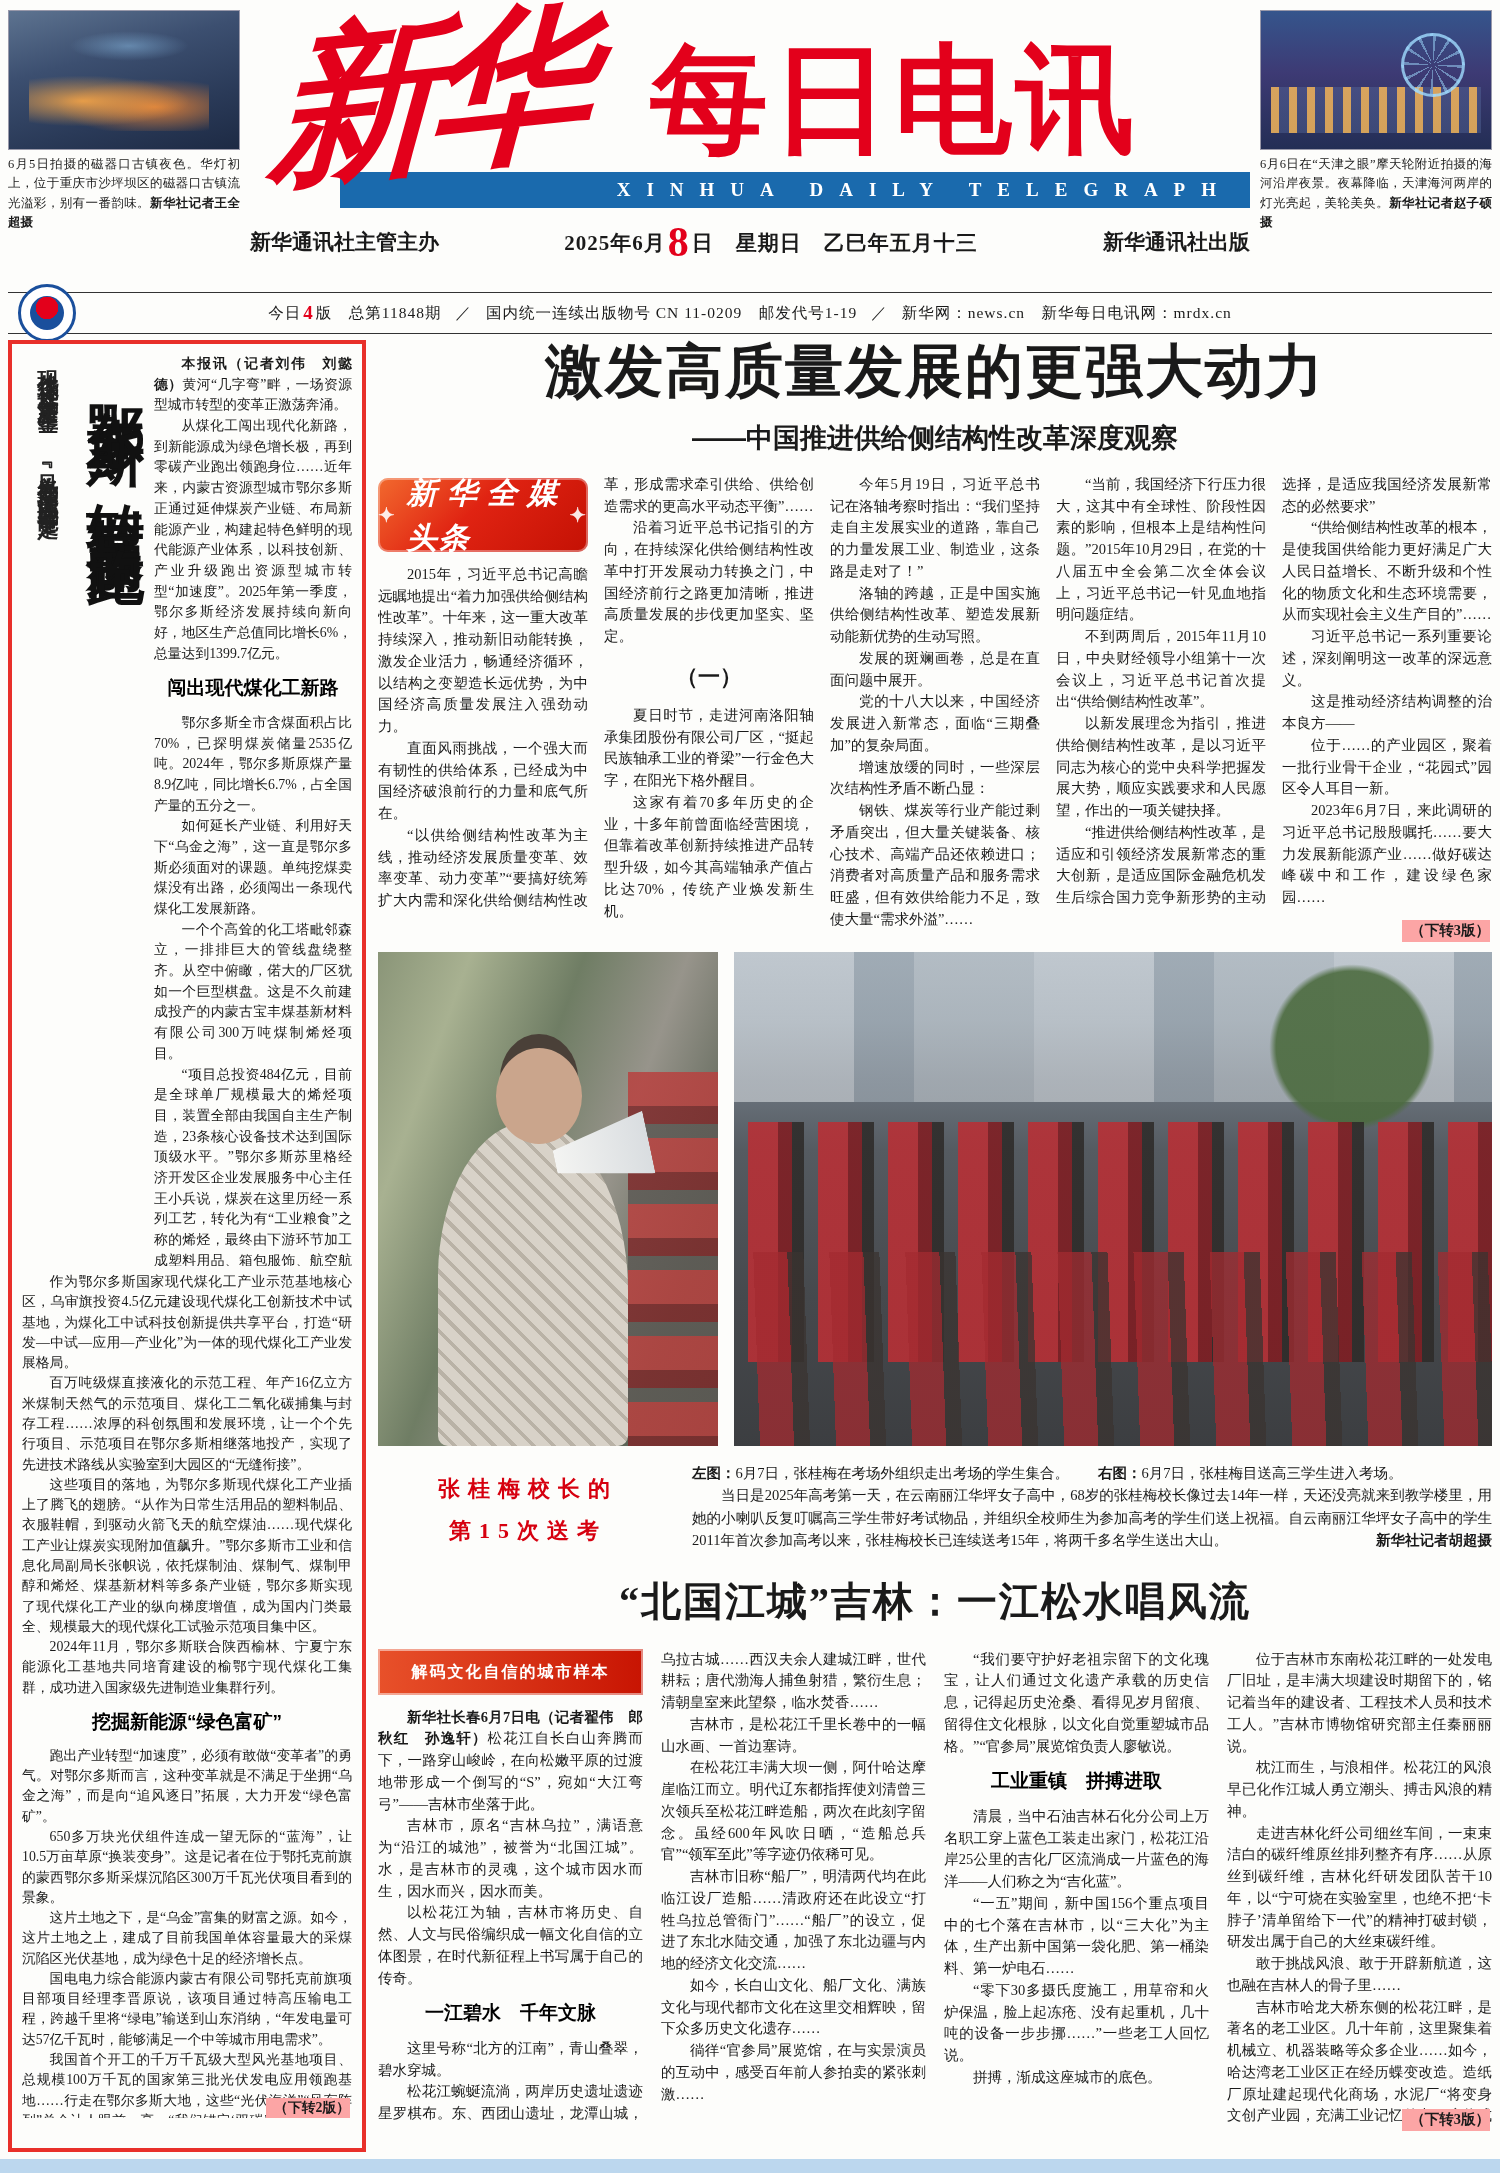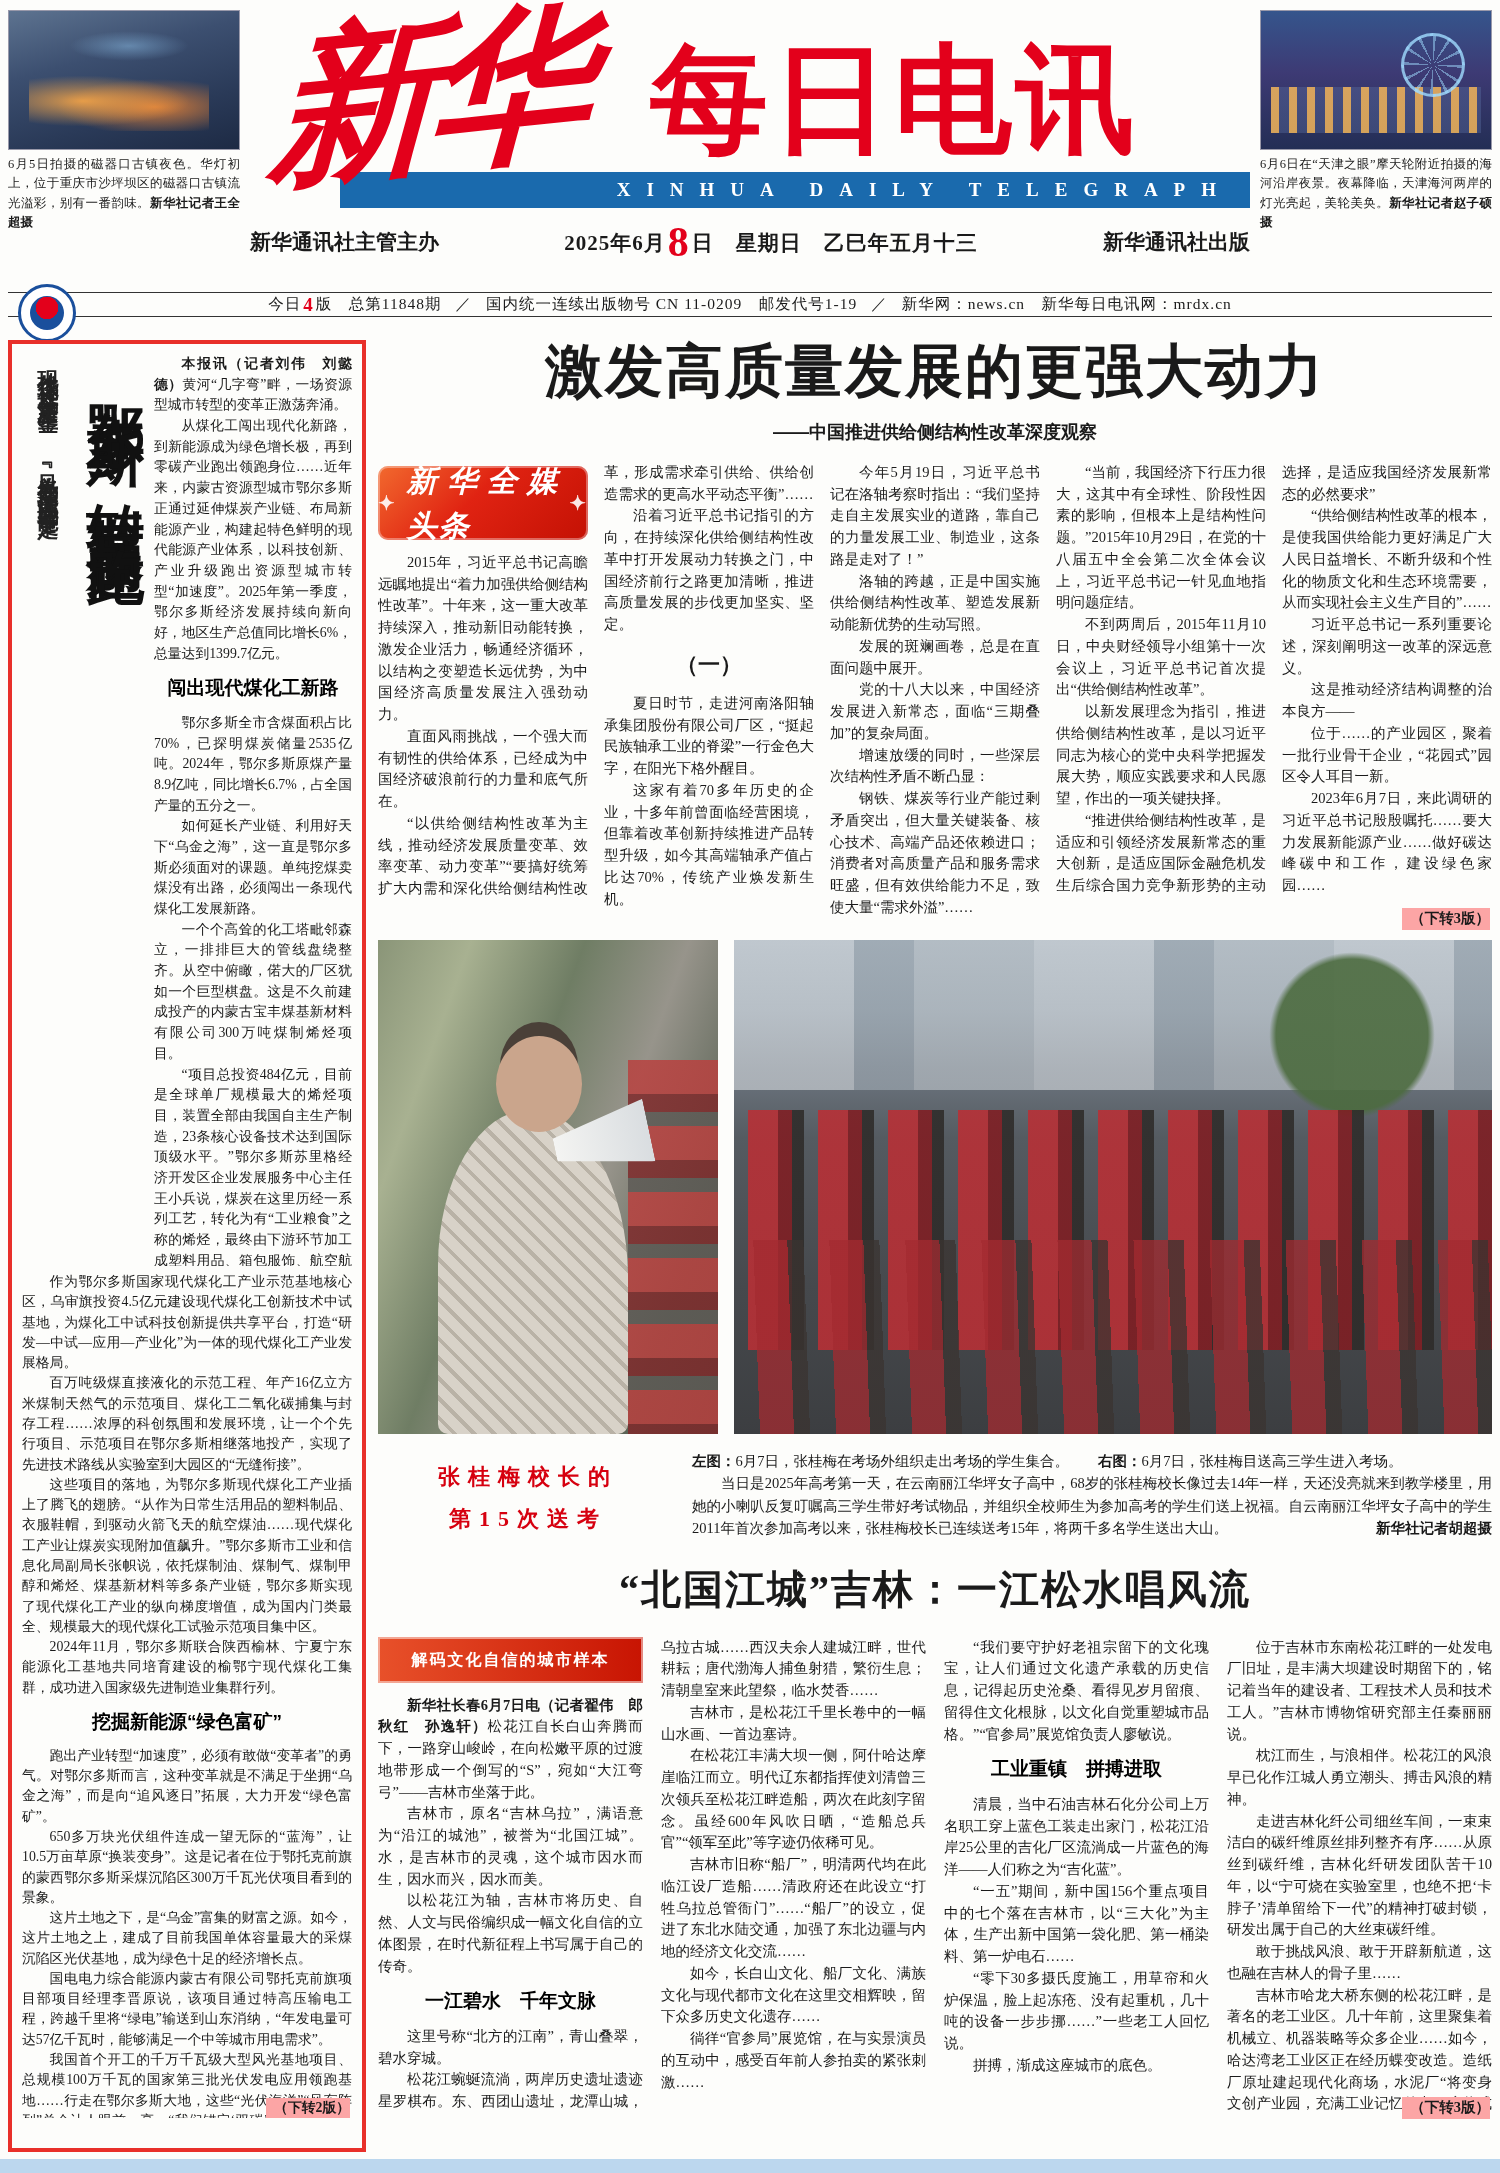--- a/index.html
+++ b/index.html
@@ -25,7 +25,7 @@
   .dateline .mid { font-size:21px; letter-spacing:1px; }
   .dateline .big8 { color:#e3001b; font-size:42px; font-weight:bold; vertical-align:-6px; padding:0 2px; }
   
-  .infobar { position:absolute; left:8px; top:292px; width:1484px; height:25px; border-top:1.5px solid #333; border-bottom:1.5px solid #333; display:flex; align-items:center; justify-content:center; font-size:15.5px; letter-spacing:1px; }
+  .infobar { position:absolute; left:8px; top:292px; width:1484px; height:42px; border-top:1.5px solid #333; border-bottom:1.5px solid #333; display:flex; align-items:center; justify-content:center; font-size:15.5px; letter-spacing:1px; }
   .infobar .red { color:#e3001b; font-weight:bold; font-size:19px; padding:0 2px; }
   .infobar .sep { padding:0 14px; }
   .logo { position:absolute; left:10px; top:-9px; width:58px; height:58px; border-radius:50%; border:3px solid #1a4f9c; background:#fff; display:flex; align-items:center; justify-content:center; }

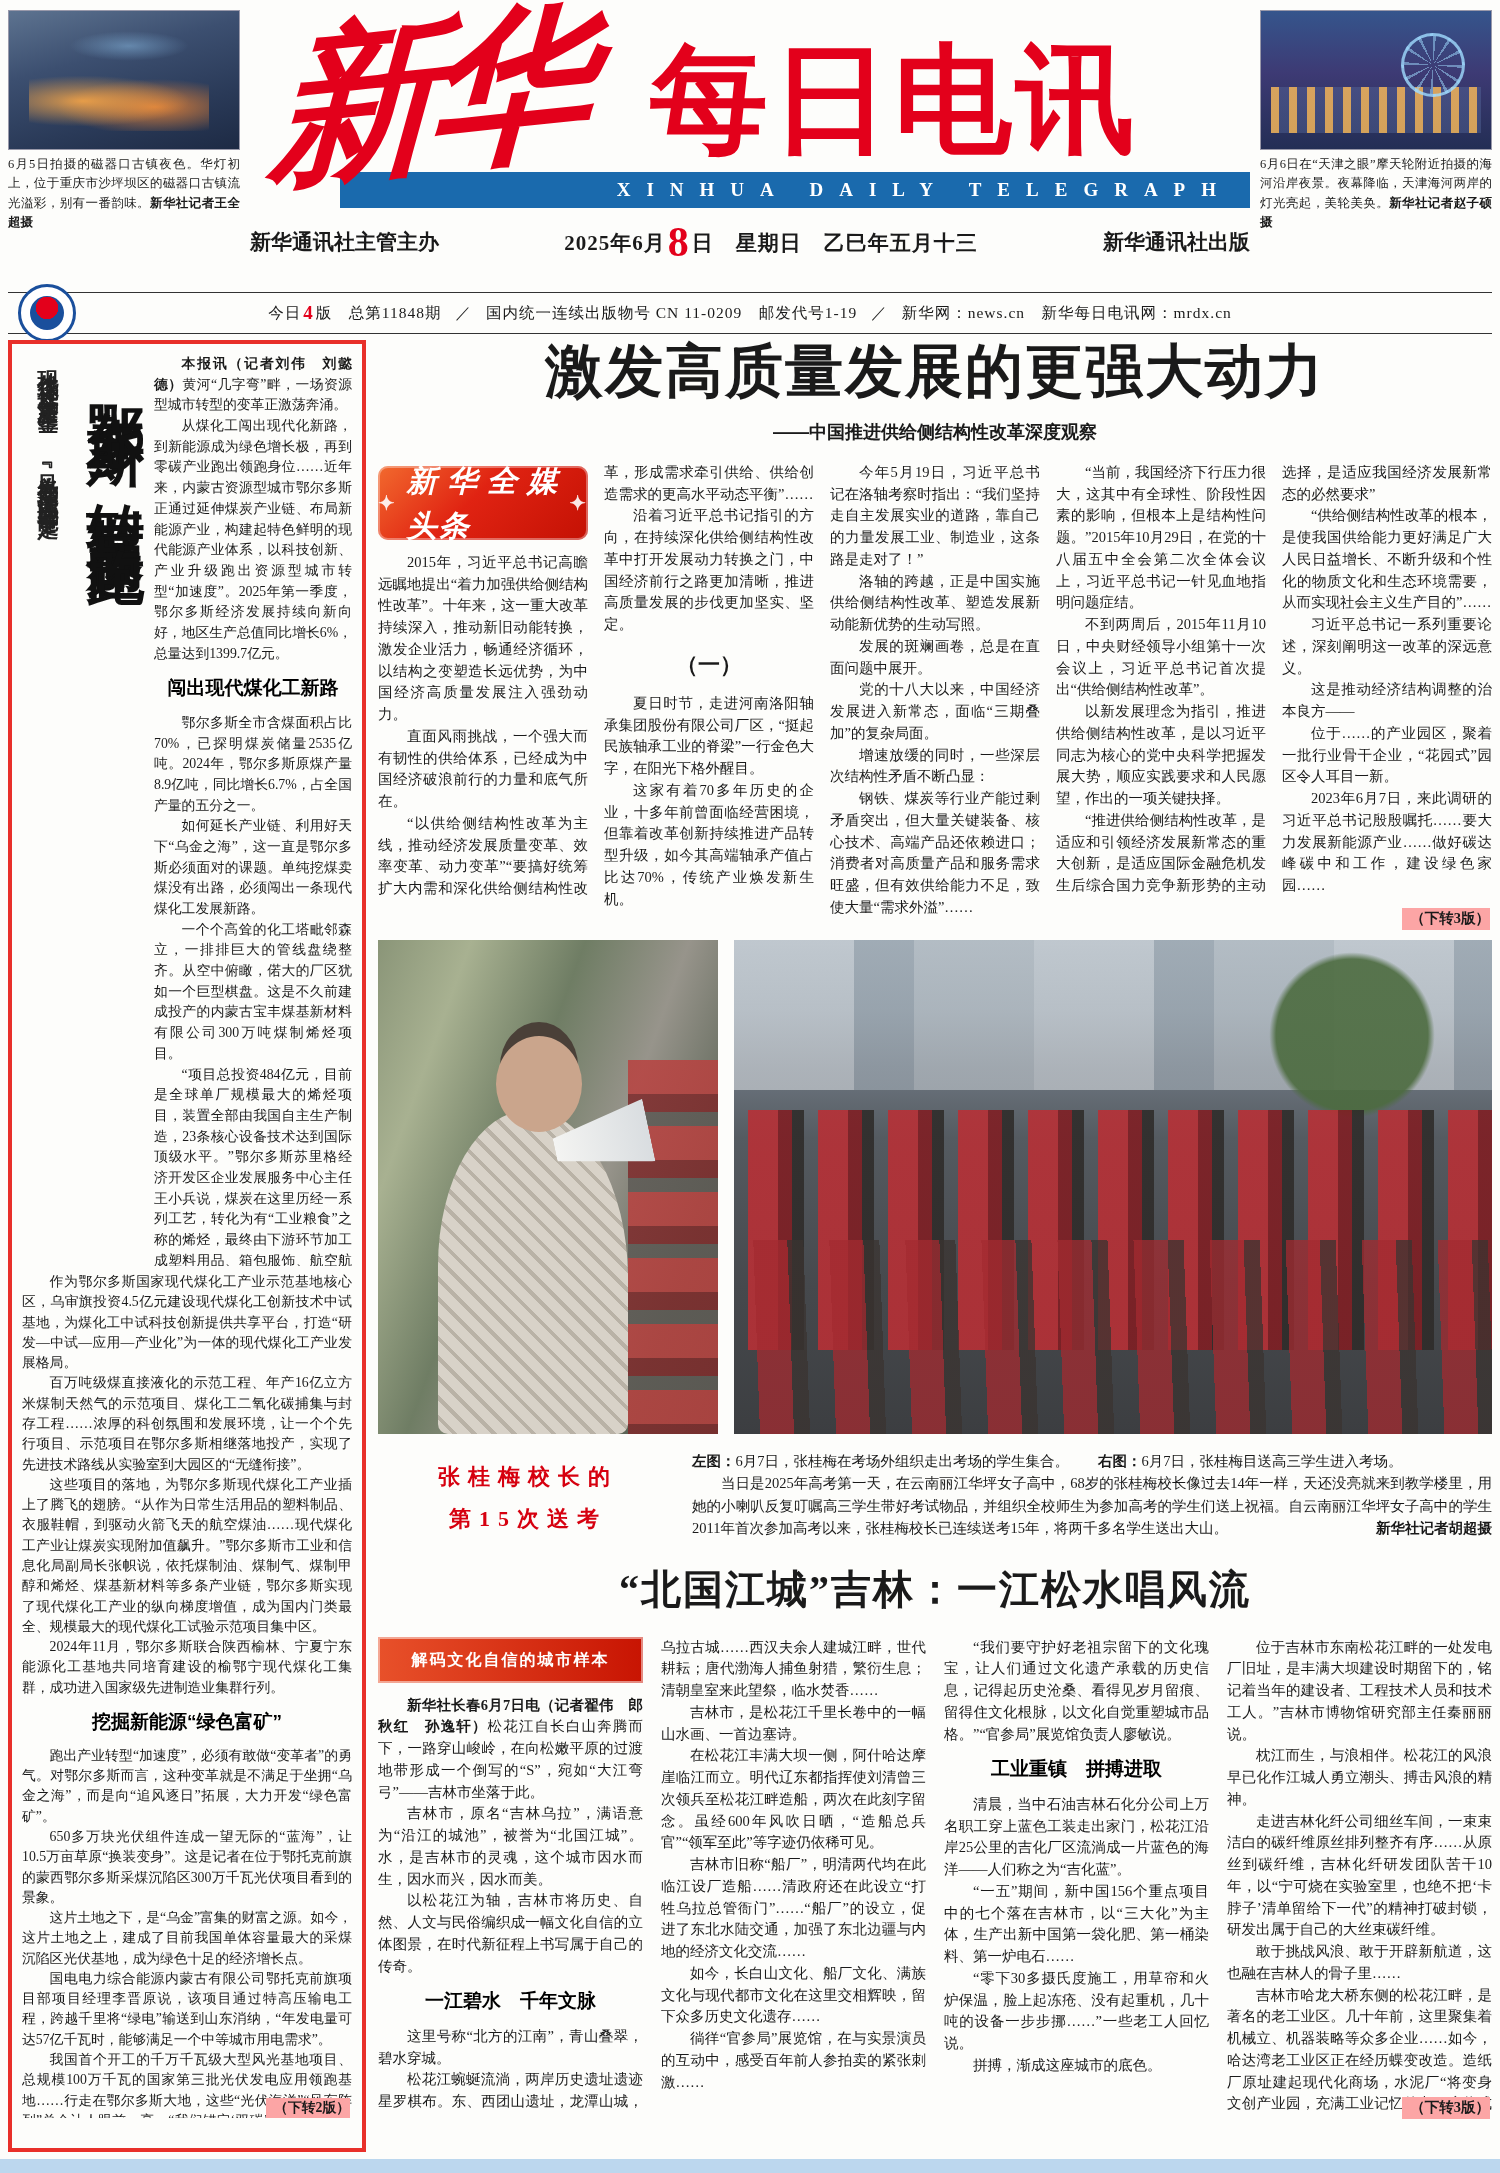--- a/index.html
+++ b/index.html
@@ -46,7 +46,7 @@
   
   .main { position:absolute; left:378px; top:340px; width:1114px; }
   .lead-head { font-size:58px; font-weight:900; text-align:center; letter-spacing:2px; line-height:1.1; font-family:"Liberation Serif",serif; }
-  .lead-deck { font-size:18px; font-weight:bold; text-align:center; margin-top:16px; font-family:"Liberation Sans",sans-serif; }
+  .lead-deck { font-size:27px; font-weight:bold; text-align:center; margin-top:16px; font-family:"Liberation Sans",sans-serif; }
   .mbody { position:relative; margin-top:18px; height:468px; column-count:5; column-gap:16px; column-fill:auto; font-size:14.5px; line-height:1.5; text-align:justify; overflow:hidden; }
   .badge-toutiao { break-inside:avoid; width:100%; height:74px; border-radius:10px; background:linear-gradient(135deg,#f26a2e 0%,#e02312 45%,#c41104 100%); color:#fff; display:flex; align-items:center; justify-content:center; gap:10px; font-size:30px; font-weight:900; font-style:italic; letter-spacing:2px; margin:4px 0 12px 0; box-shadow:inset 0 0 0 2px rgba(255,255,255,.35); font-family:"Liberation Sans",sans-serif; }
   .badge-toutiao .star { font-size:20px; font-style:normal; opacity:.9; }

